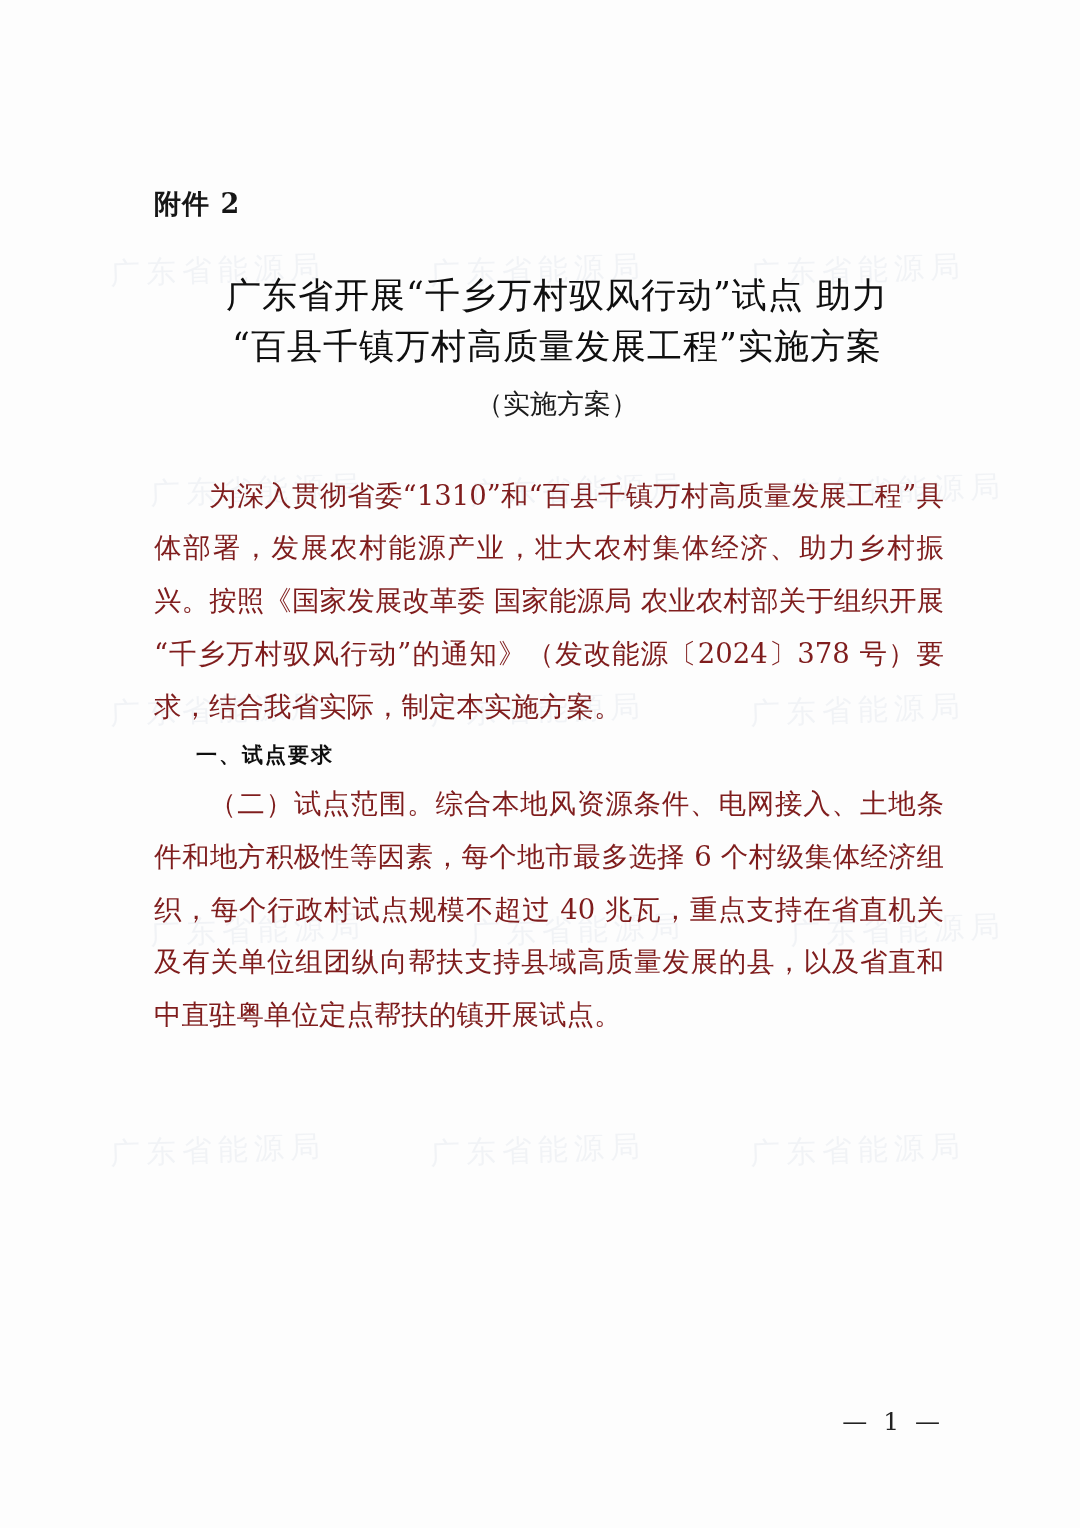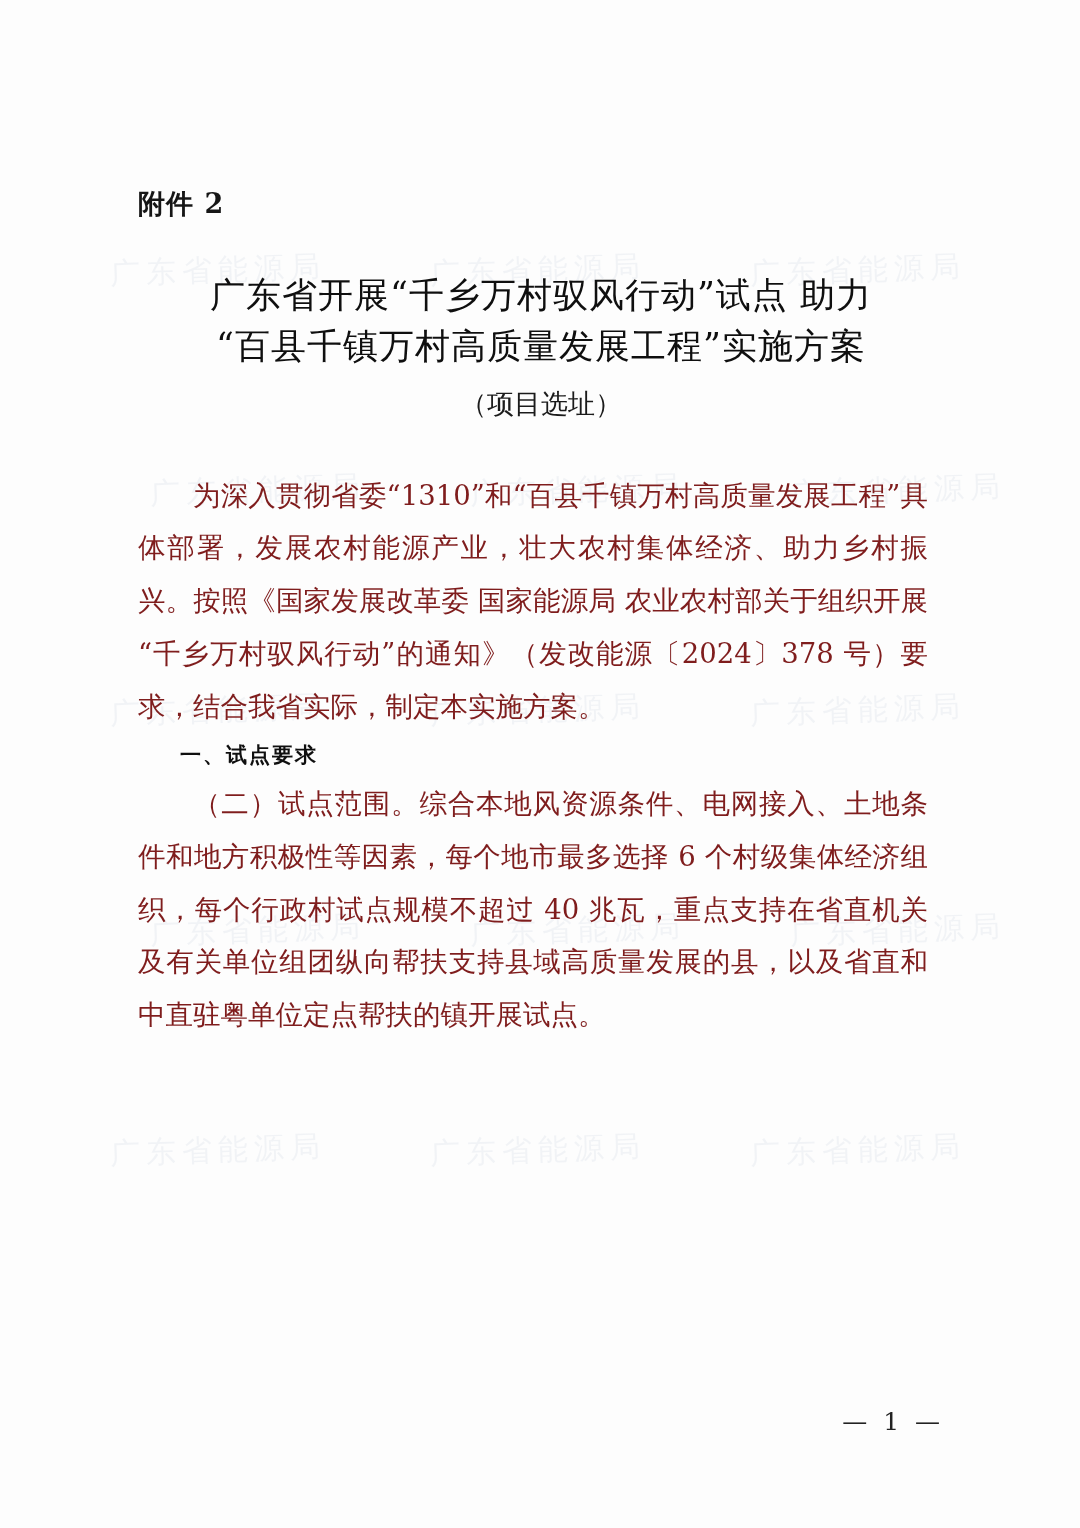--- a/index.html
+++ b/index.html
@@ -25,7 +25,7 @@
   }
   .content {
     position: absolute;
-    left: 138px;
+    left: 154px;
     top: 186px;
     width: 806px;
   }

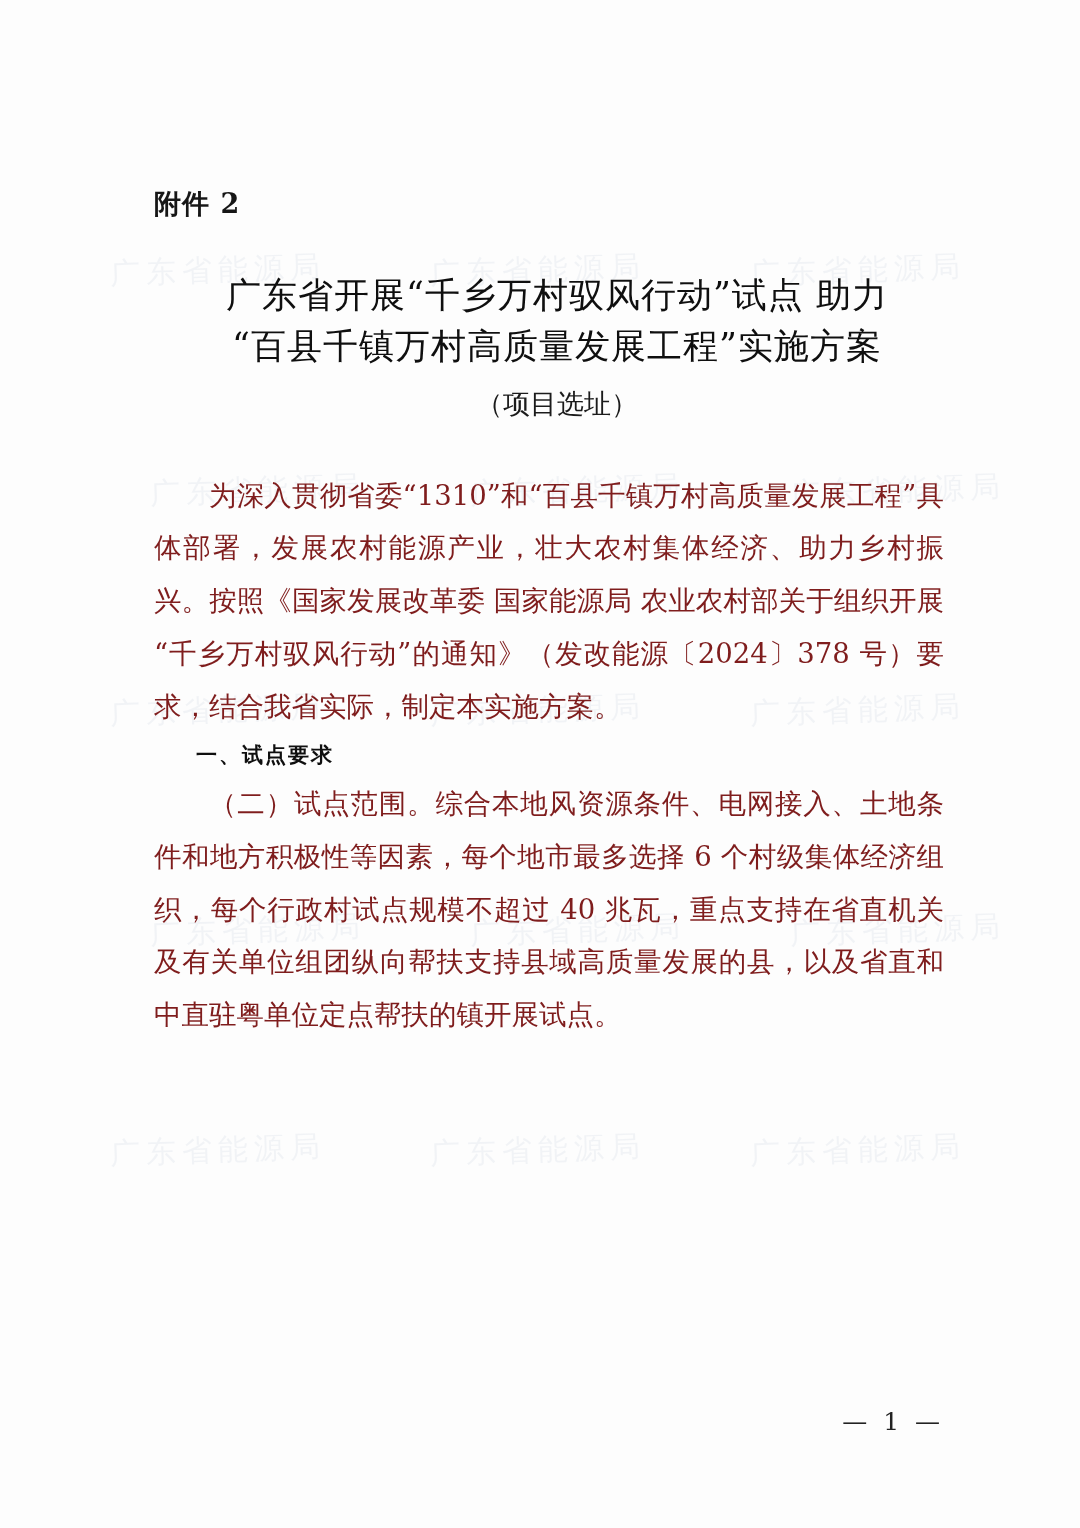--- a/index.html
+++ b/index.html
@@ -134,7 +134,7 @@
       <span class="line">“百县千镇万村高质量发展工程”实施方案</span>
     </h1>
 
-    <div class="doc-subtitle">（项目选址）</div>
+    <div class="doc-subtitle">（实施方案）</div>
 
     <p class="para">为深入贯彻省委“1310”和“百县千镇万村高质量发展工程”具体部署，发展农村能源产业，壮大农村集体经济、助力乡村振兴。按照《国家发展改革委 国家能源局 农业农村部关于组织开展“千乡万村驭风行动”的通知》（发改能源〔2024〕378 号）要求，结合我省实际，制定本实施方案。</p>
     <p class="heading">一、试点要求</p>

